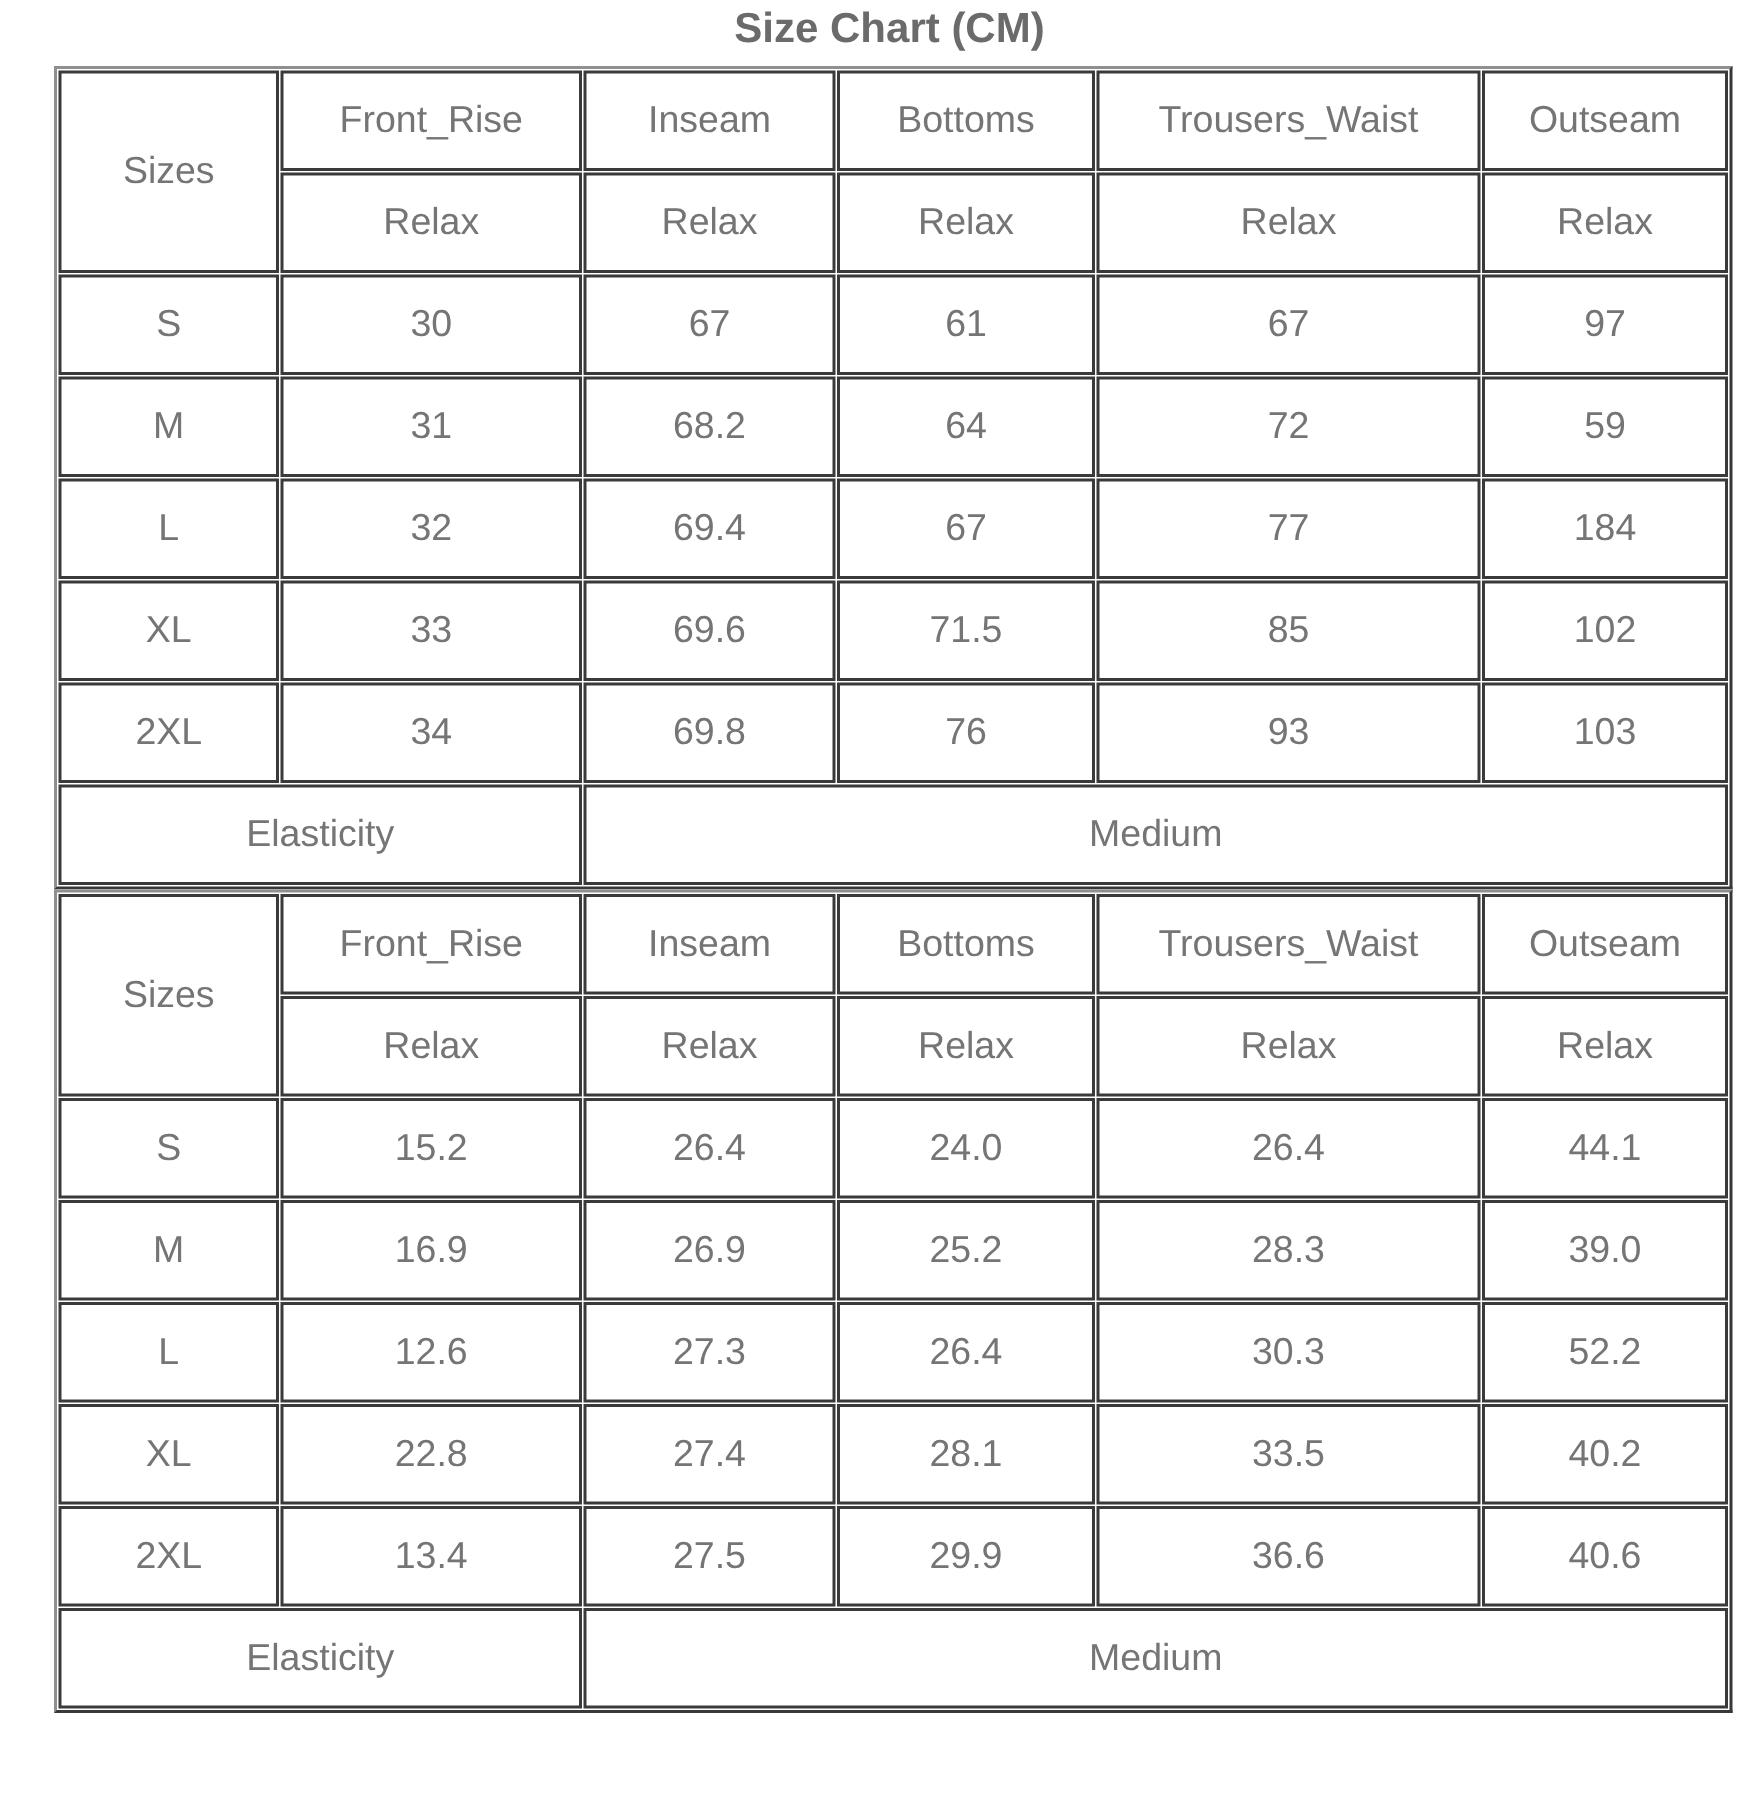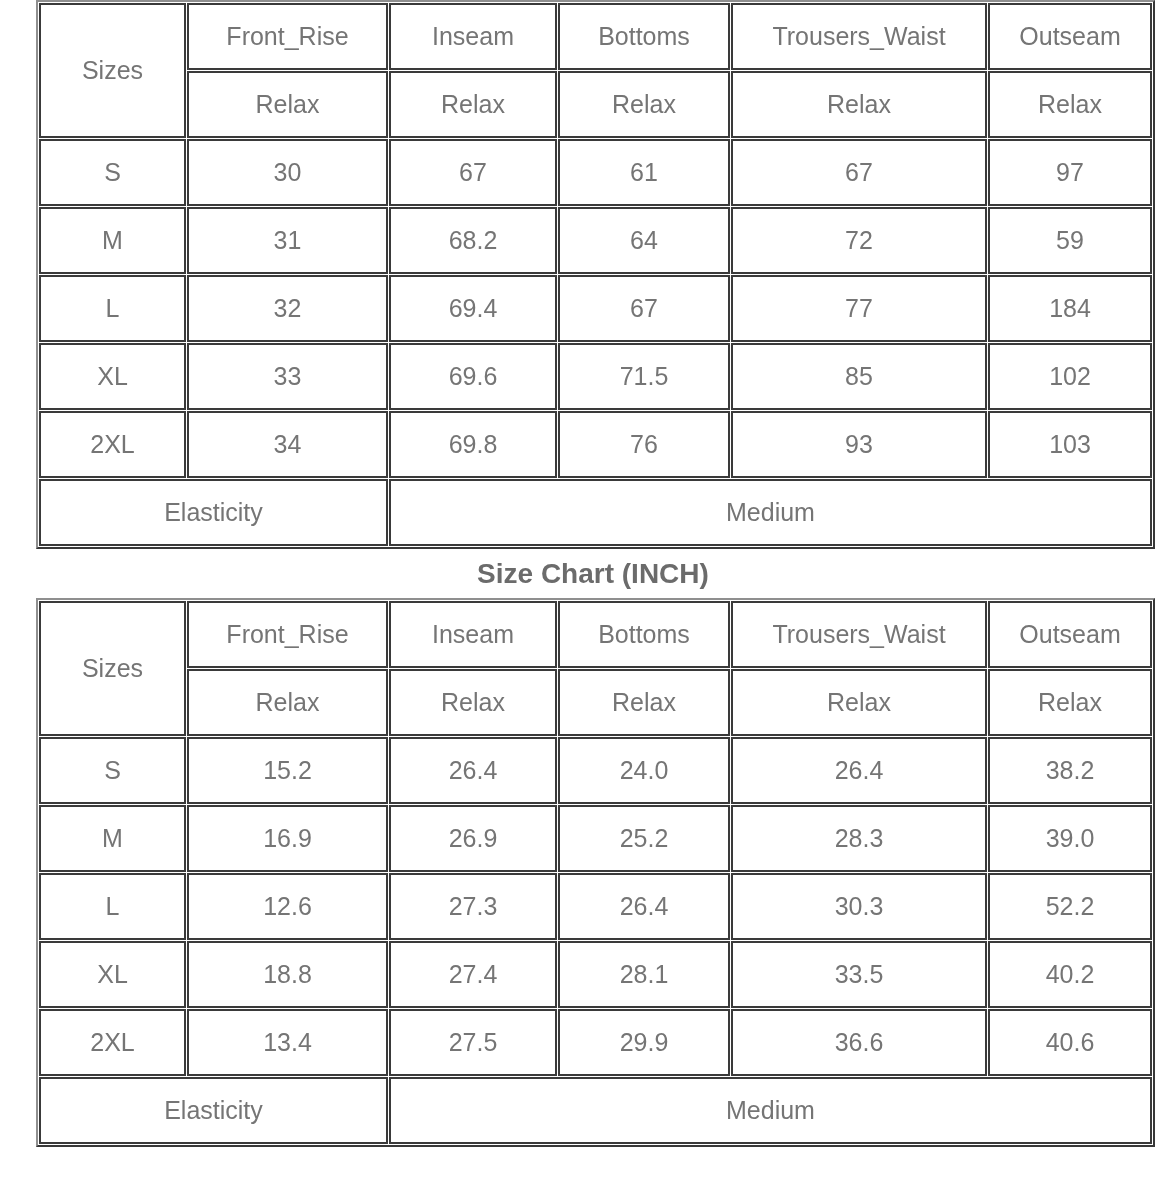--- a/index.html
+++ b/index.html
@@ -66,6 +66,7 @@
 <div class="page">
 
   <div class="chart-section">
+    <div class="chart-title">Size Chart (CM)</div>
     <table class="size-table">
       <colgroup>
         <col class="c-sizes">

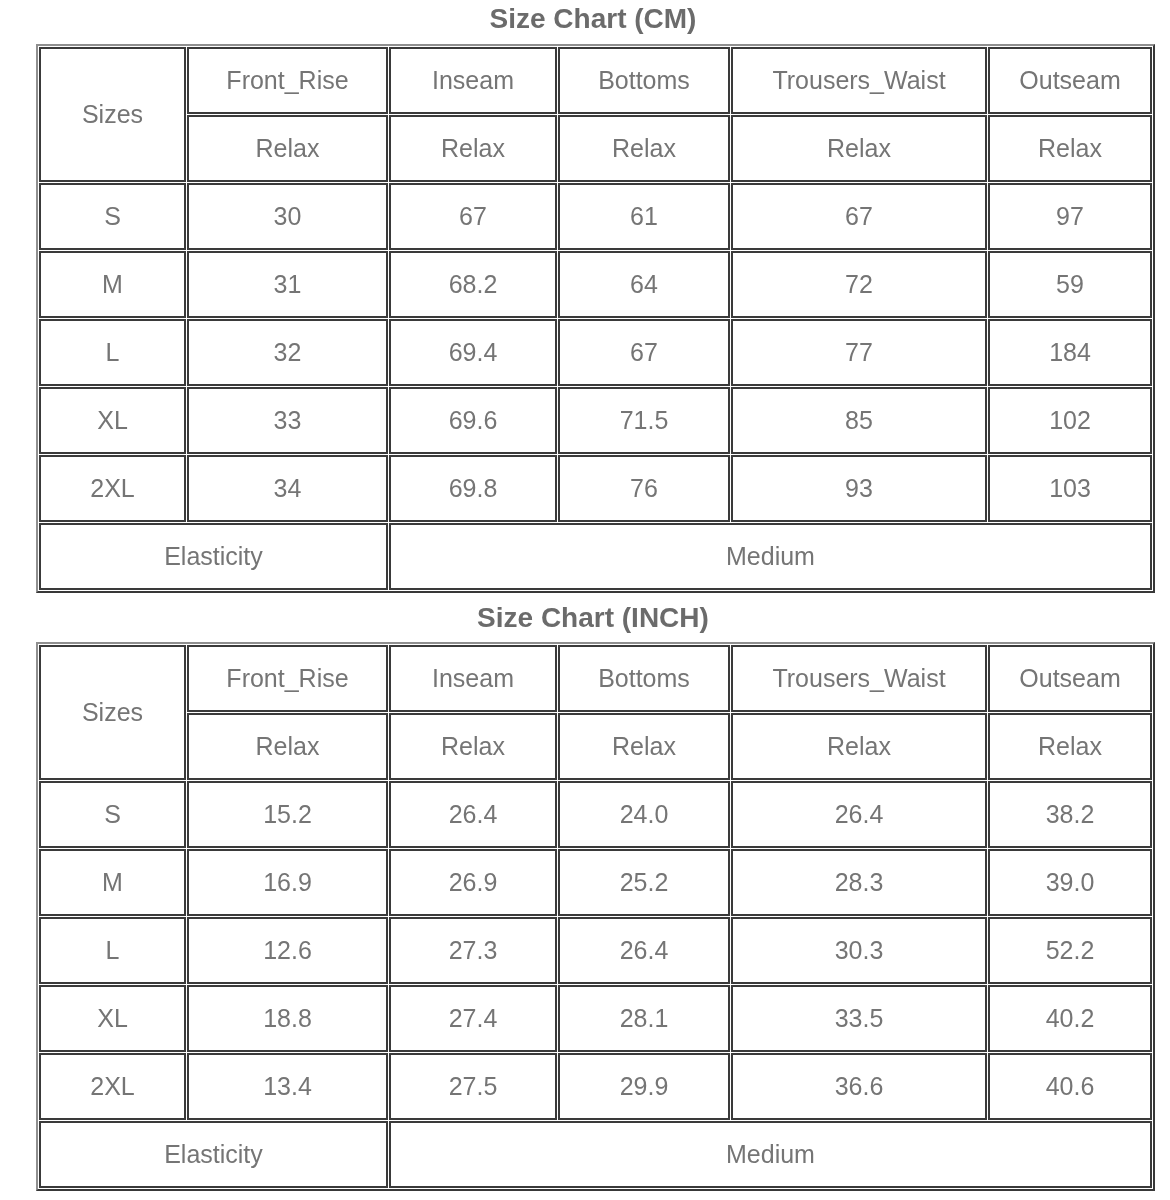--- a/index.html
+++ b/index.html
@@ -141,7 +141,6 @@
   </div>
 
   <div class="chart-section second">
-    <div class="chart-title">Size Chart (INCH)</div>
     <table class="size-table">
       <colgroup>
         <col class="c-sizes">

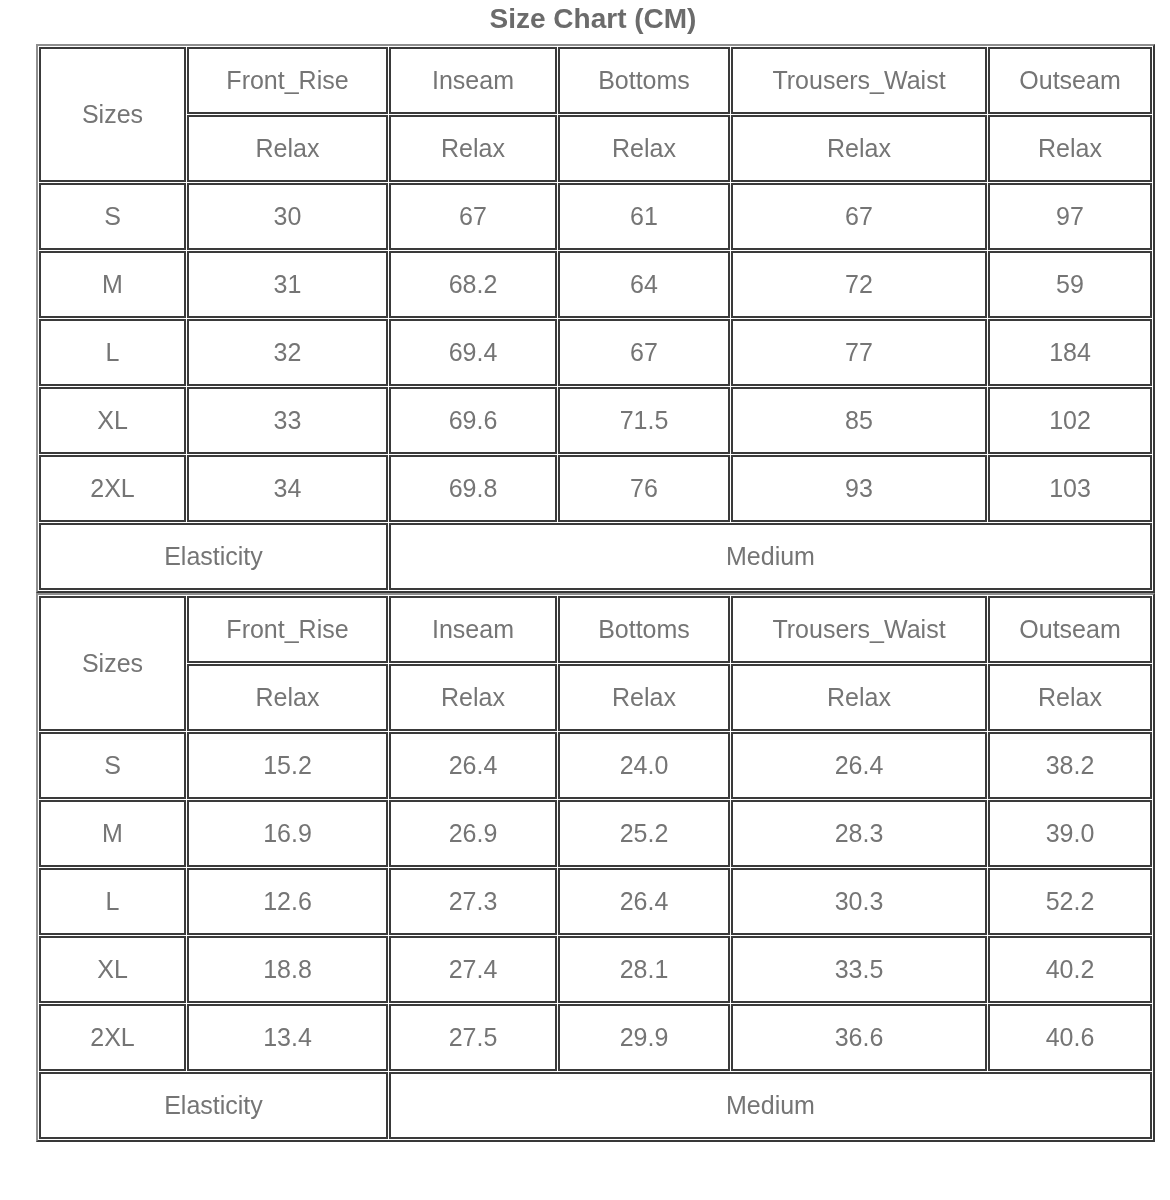--- a/index.html
+++ b/index.html
@@ -172,7 +172,7 @@
           <td>26.4</td>
           <td>24.0</td>
           <td>26.4</td>
-          <td>38.2</td>
+          <td>44.1</td>
         </tr>
         <tr>
           <td>M</td>

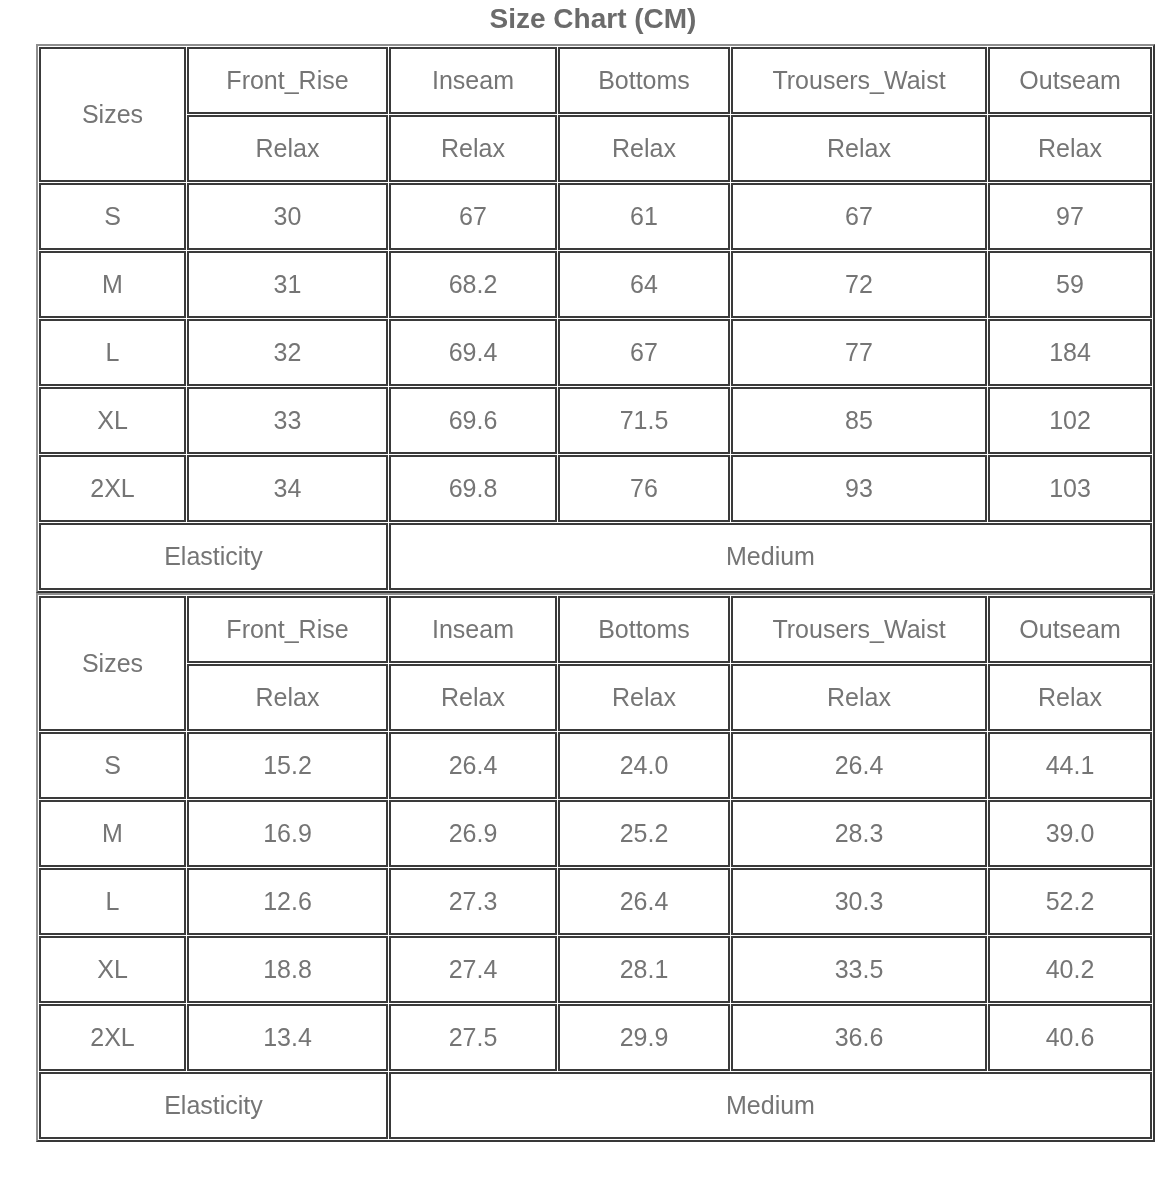--- a/index.html
+++ b/index.html
@@ -192,7 +192,7 @@
         </tr>
         <tr>
           <td>XL</td>
-          <td>18.8</td>
+          <td>22.8</td>
           <td>27.4</td>
           <td>28.1</td>
           <td>33.5</td>

